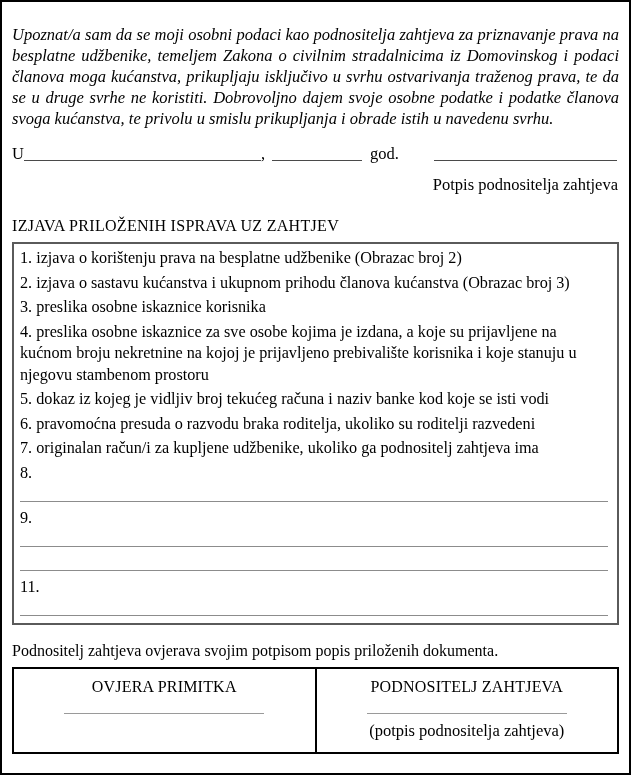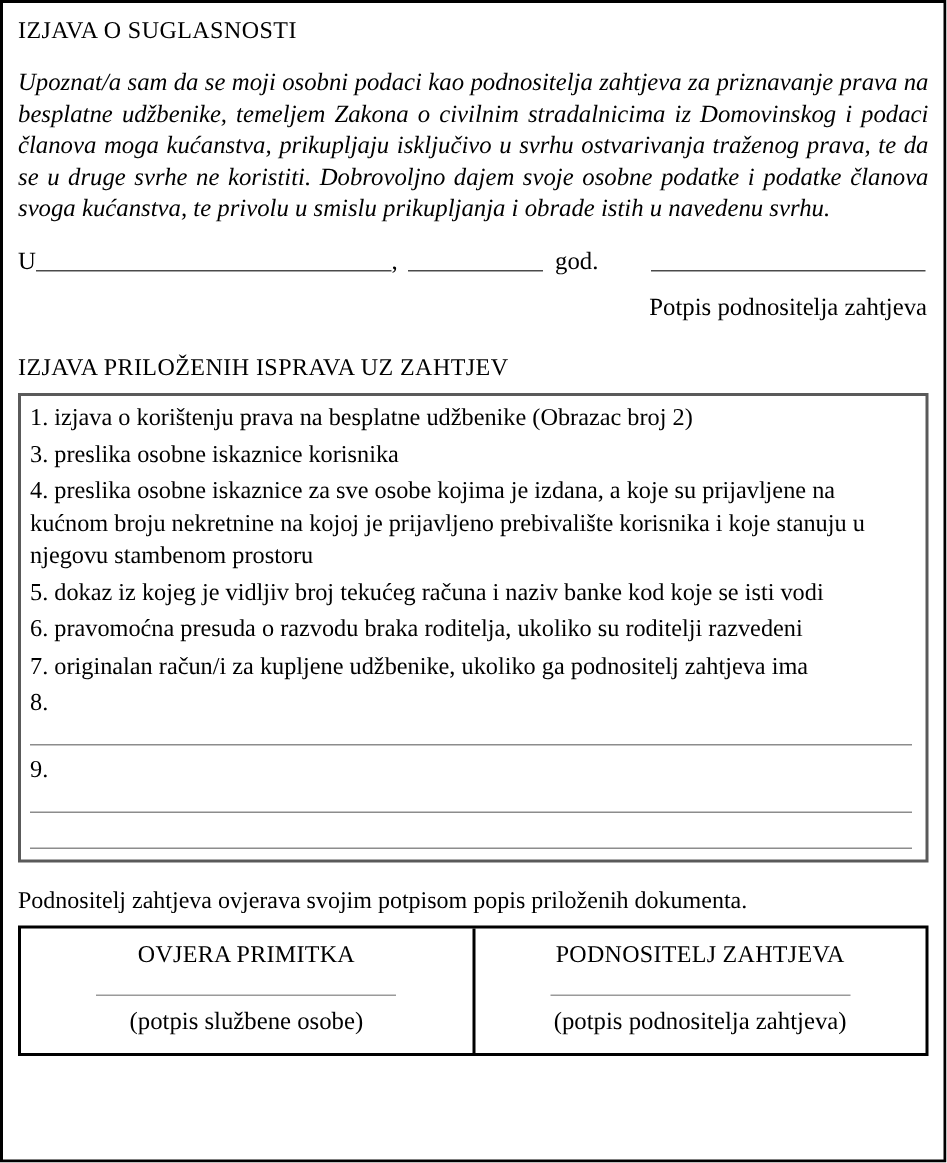--- a/index.html
+++ b/index.html
@@ -120,7 +120,6 @@
 <div class="page">
 
   <div>
-    <div class="title">IZJAVA O SUGLASNOSTI</div>
     <div class="body-text">Upoznat/a sam da se moji osobni podaci kao podnositelja zahtjeva za priznavanje prava na besplatne udžbenike, temeljem Zakona o civilnim stradalnicima iz Domovinskog i podaci članova moga kućanstva, prikupljaju isključivo u svrhu ostvarivanja traženog prava, te da se u druge svrhe ne koristiti. Dobrovoljno dajem svoje osobne podatke i podatke članova svoga kućanstva, te privolu u smislu prikupljanja i obrade istih u navedenu svrhu.</div>
 
     <div class="fill-row fill-row-top">

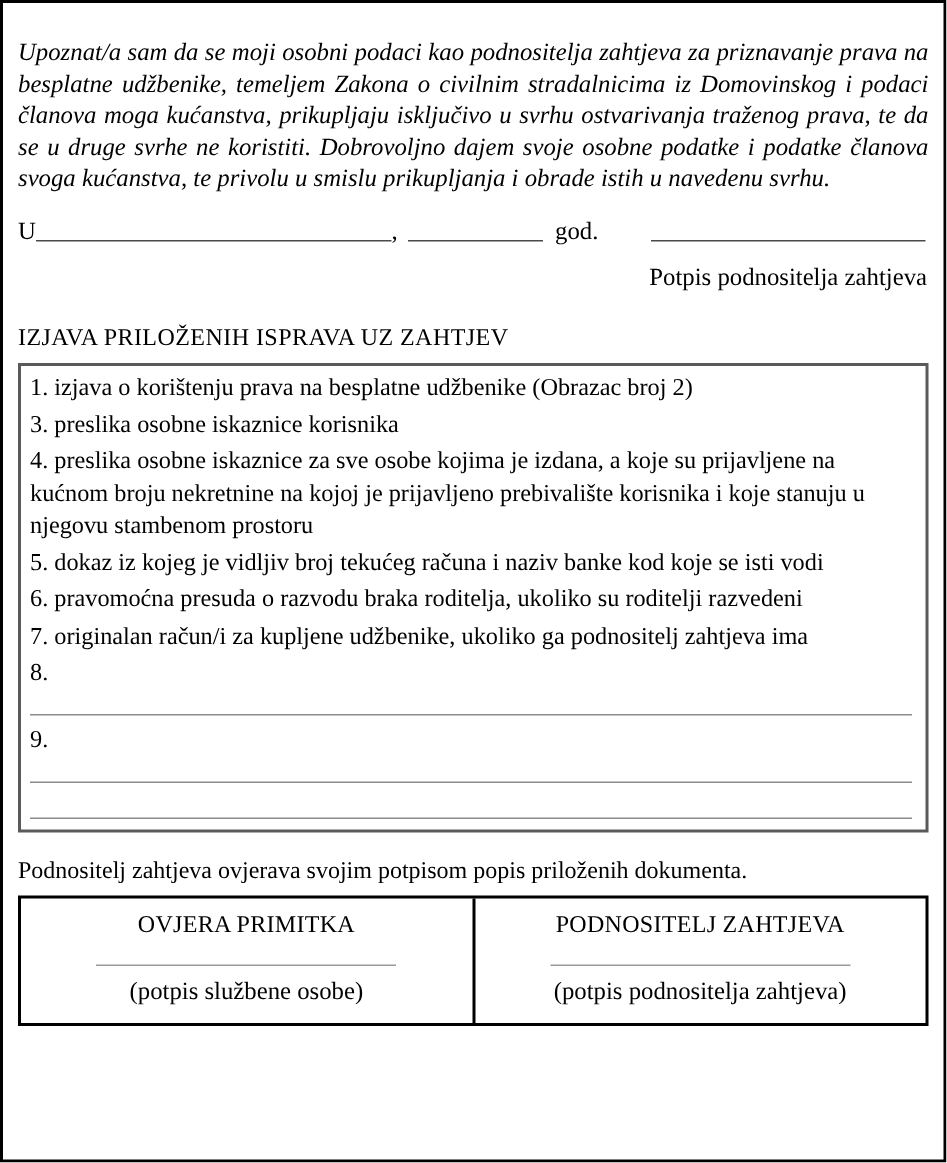--- a/index.html
+++ b/index.html
@@ -138,6 +138,7 @@
 
     <div class="doc-box">
       <div class="doc-item"><span>1.</span> <span>izjava o korištenju prava na besplatne udžbenike (Obrazac broj 2)</span></div>
+      <div class="doc-item"><span>2.</span> <span>izjava o sastavu kućanstva i ukupnom prihodu članova kućanstva (Obrazac broj 3)</span></div>
       <div class="doc-item"><span>3.</span> <span>preslika osobne iskaznice korisnika</span></div>
       <div class="doc-item"><span>4.</span> <span>preslika osobne iskaznice za sve osobe kojima je izdana, a koje su prijavljene na kućnom broju nekretnine na kojoj je prijavljeno prebivalište korisnika i koje stanuju u njegovu stambenom prostoru</span></div>
       <div class="doc-item"><span>5.</span> <span>dokaz iz kojeg je vidljiv broj tekućeg računa i naziv banke kod koje se isti vodi</span></div>

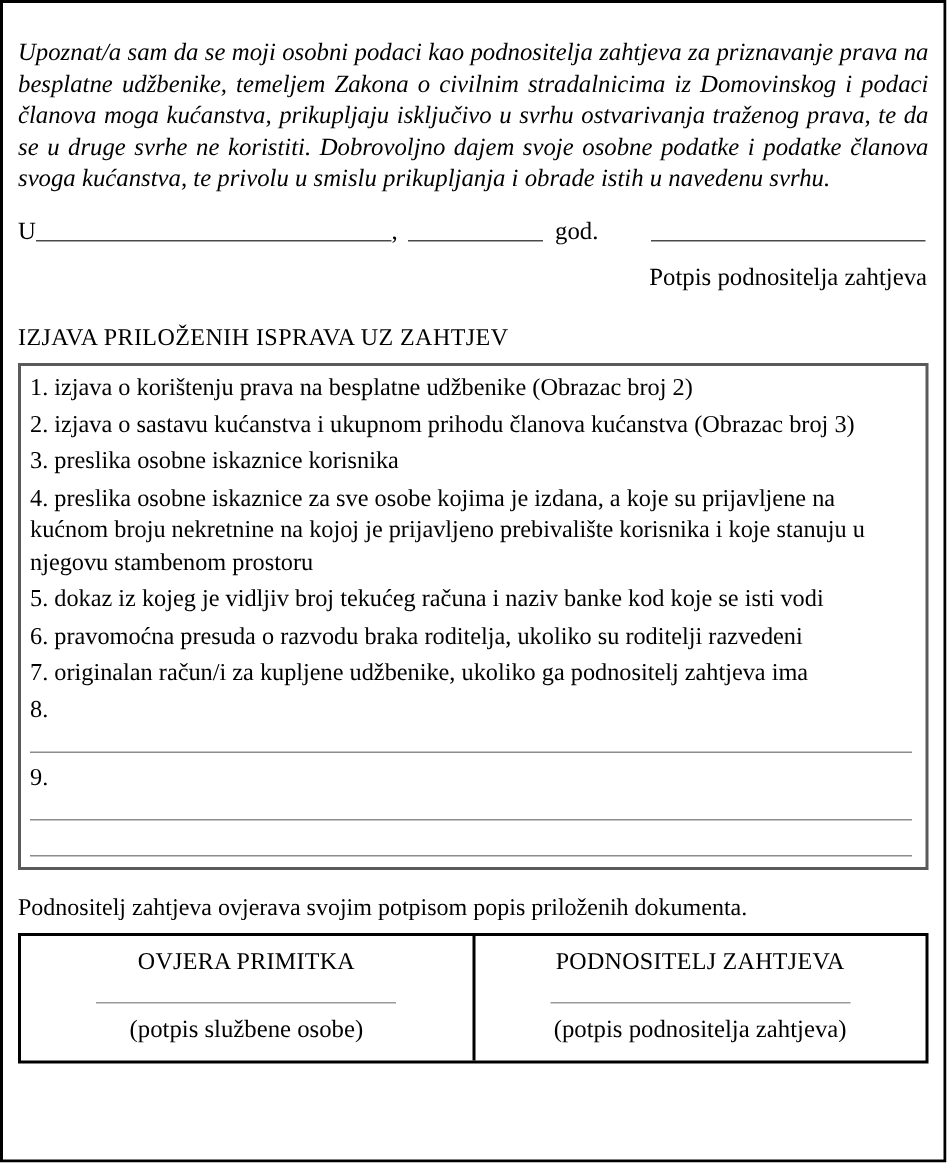--- a/index.html
+++ b/index.html
@@ -156,6 +156,10 @@
       <div class="doc-item doc-item-blank">
         <div class="blank-line"></div>
       </div>
+      <div class="doc-item doc-item-blank">
+        <div class="num-row">11.</div>
+        <div class="blank-line"></div>
+      </div>
     </div>
   </div>
 

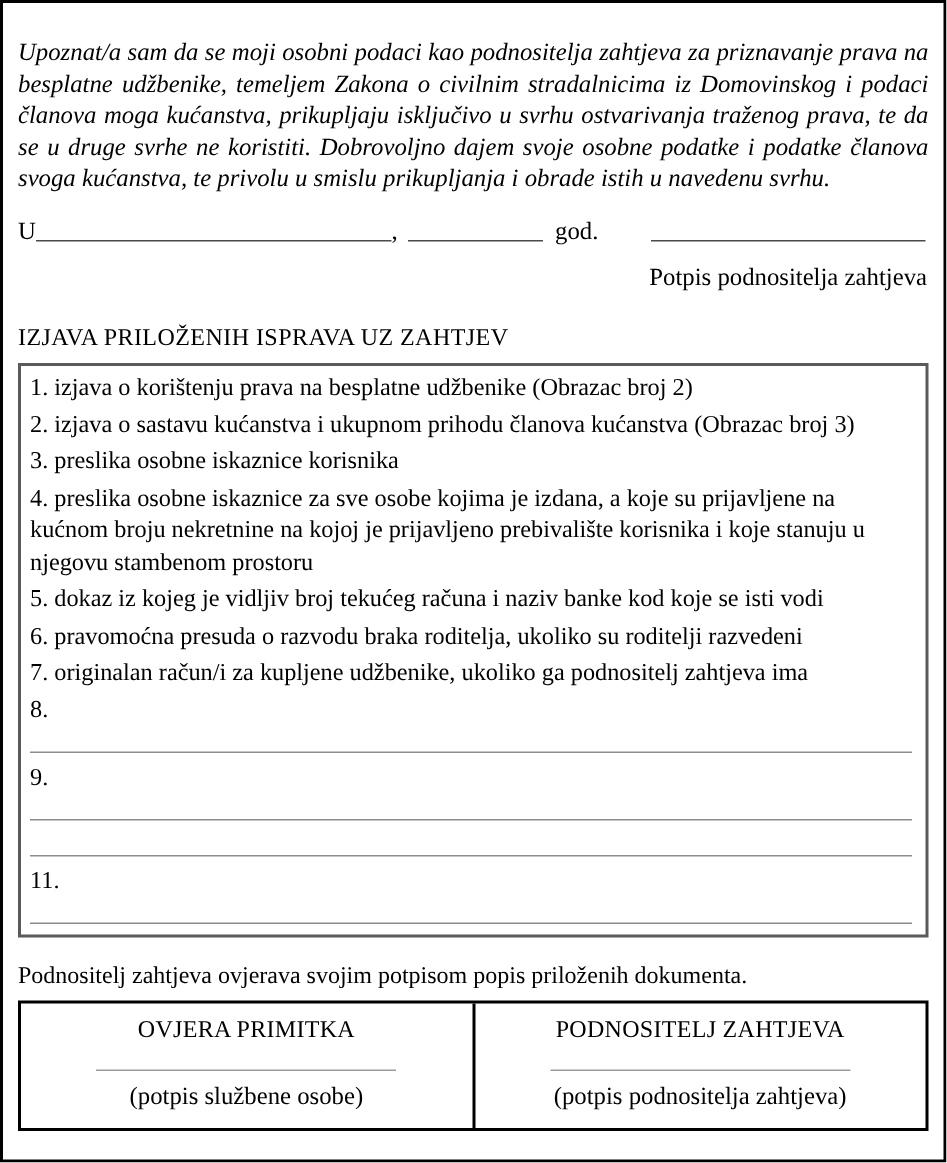--- a/index.html
+++ b/index.html
@@ -170,7 +170,6 @@
       <div class="sign-cell">
         <div class="cell-header">OVJERA PRIMITKA</div>
         <div class="cell-line"></div>
-        <div class="cell-caption">(potpis službene osobe)</div>
       </div>
       <div class="sign-cell">
         <div class="cell-header">PODNOSITELJ ZAHTJEVA</div>

